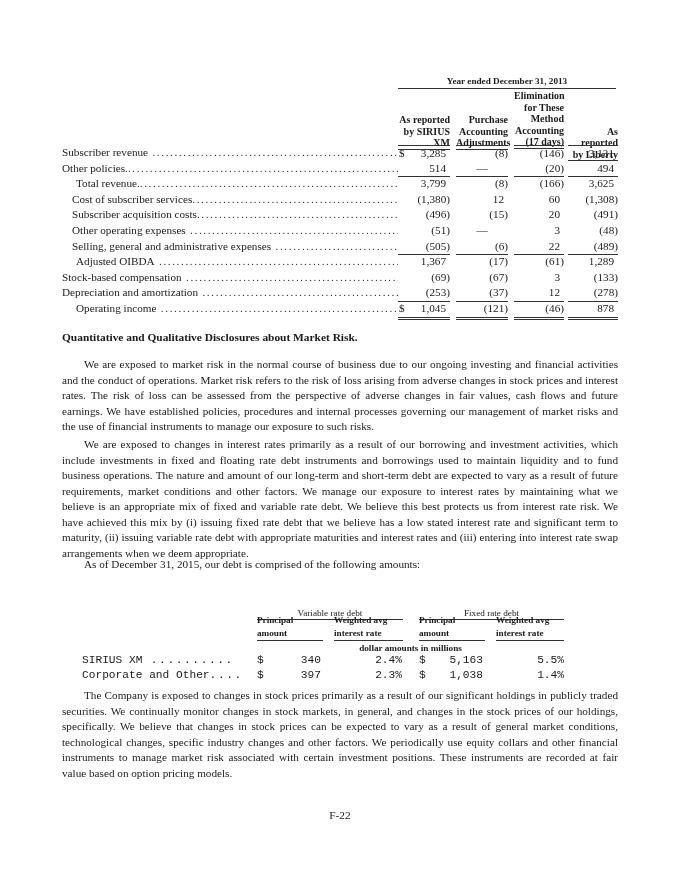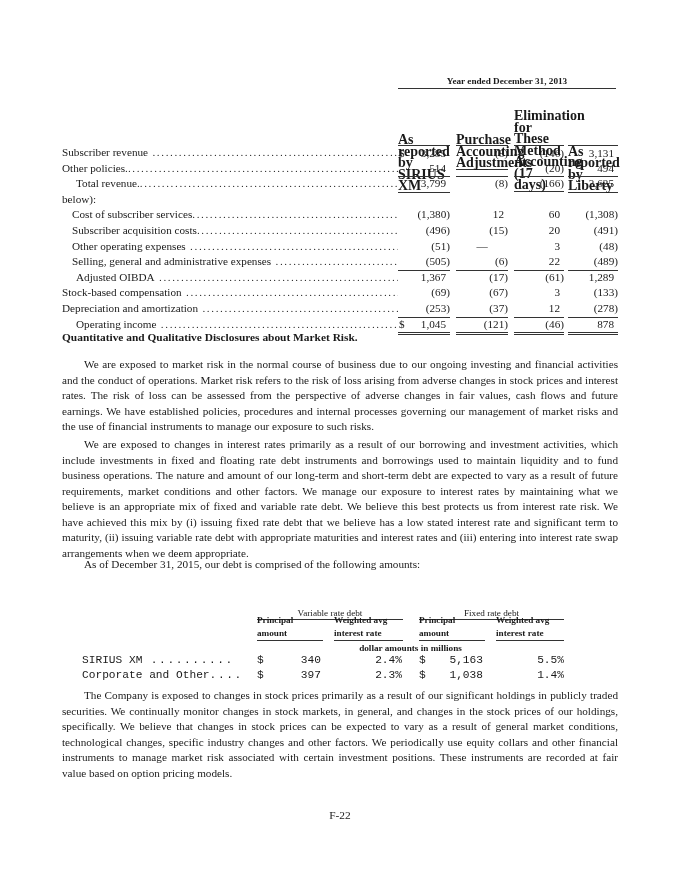--- a/index.html
+++ b/index.html
@@ -18,8 +18,8 @@
     border-bottom: 1px solid #333; padding-bottom: 1px; line-height: 11px;
   }
   .t1-colhead {
-    position: absolute; top: 14px; font-weight: bold; font-size: 14px;
-    text-align: left; line-height: 11.5px; margin-top: 20px;
+    position: absolute; top: 14px; font-weight: bold; font-size: 10px;
+    text-align: right; line-height: 11.5px;
   }
   .t1-colhead span.ul { border-bottom: 1px solid #333; display: inline-block; width: 100%; }
   .ch1 { left: 336px; width: 52px; }

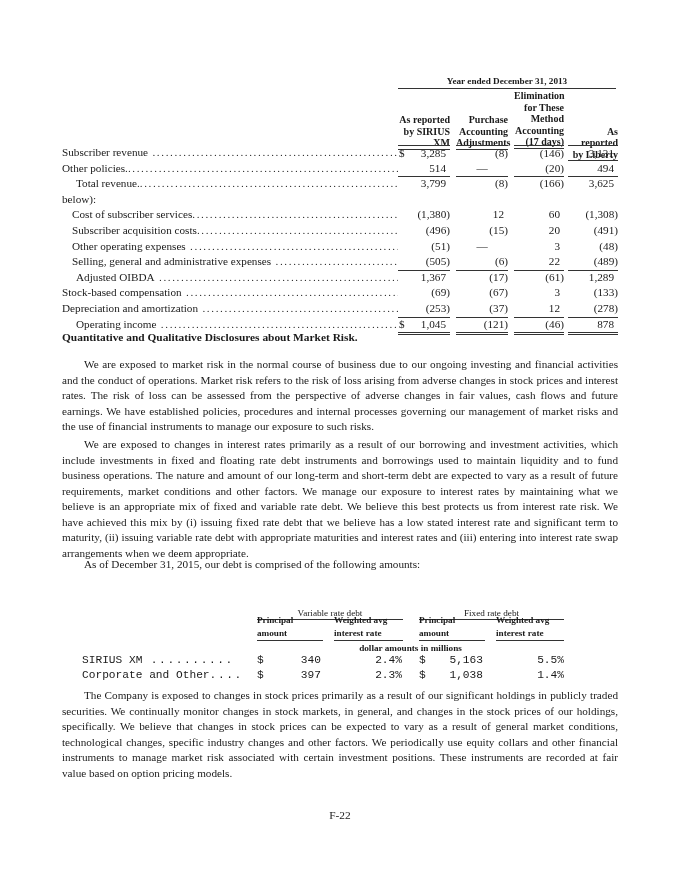--- a/index.html
+++ b/index.html
@@ -148,9 +148,6 @@
       </div>
 
 
-      <div class="row">
-        <div class="lbl i1"><span>below):</span></div>
-      </div>
 
       <div class="row">
         <div class="lbl i2"><span>Cost of subscriber services</span><span class="dots">..................................................................</span></div>

